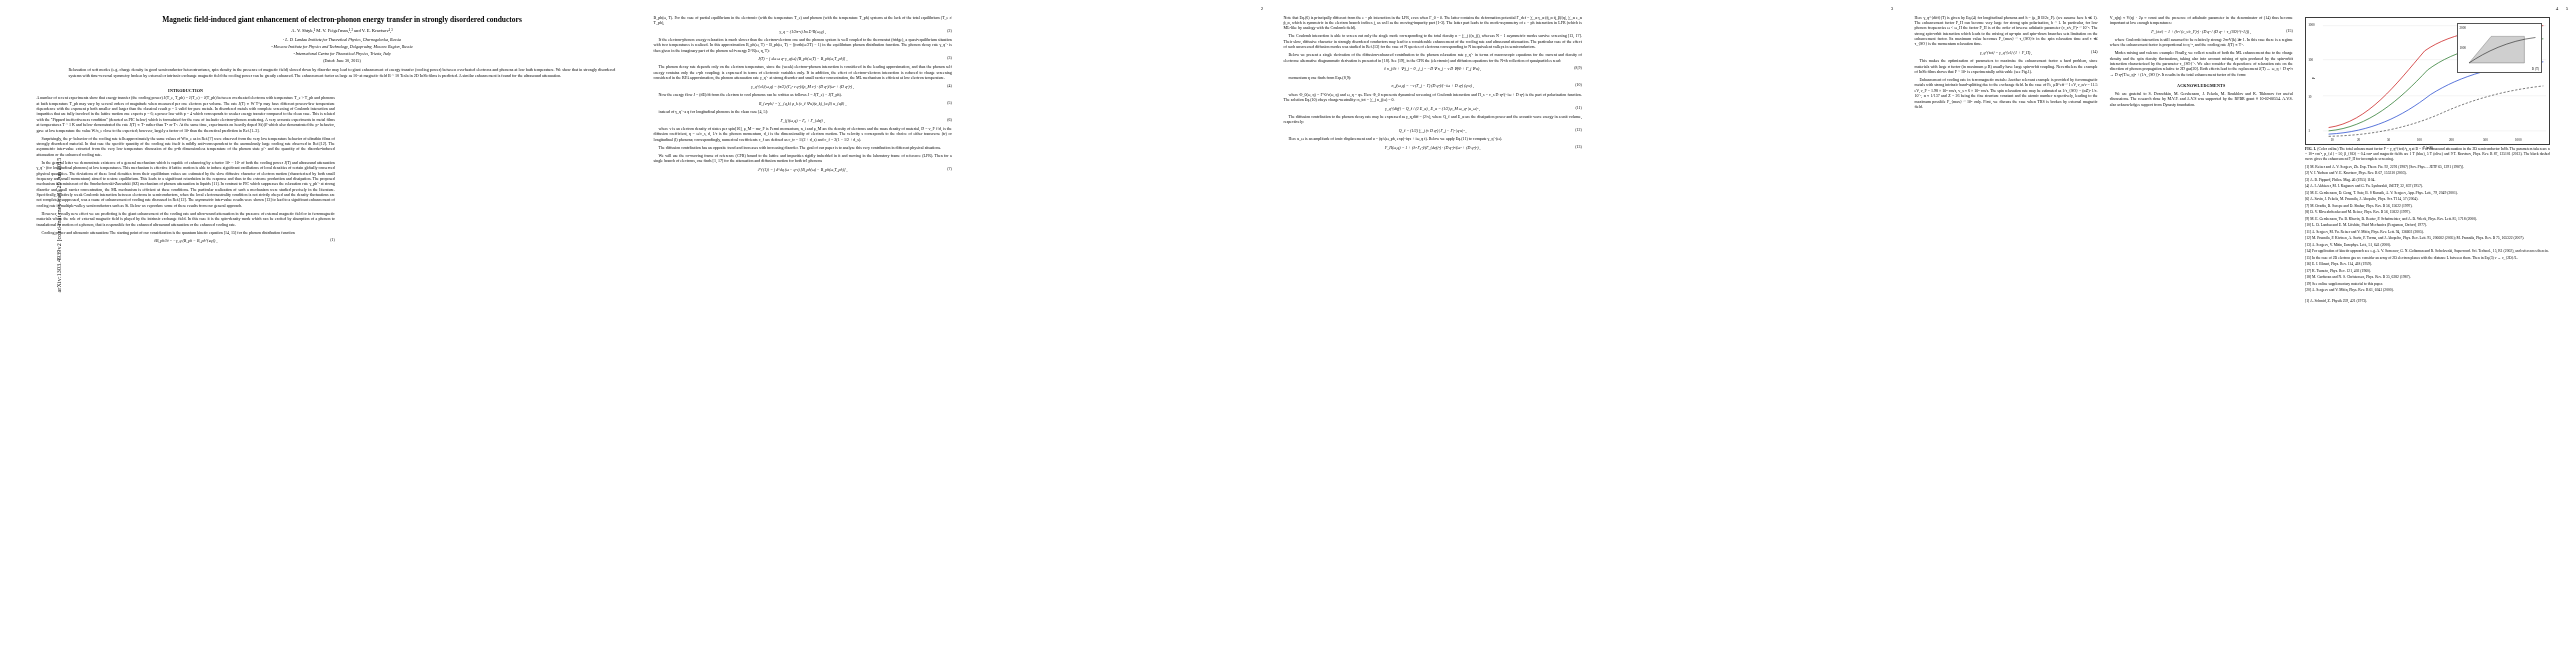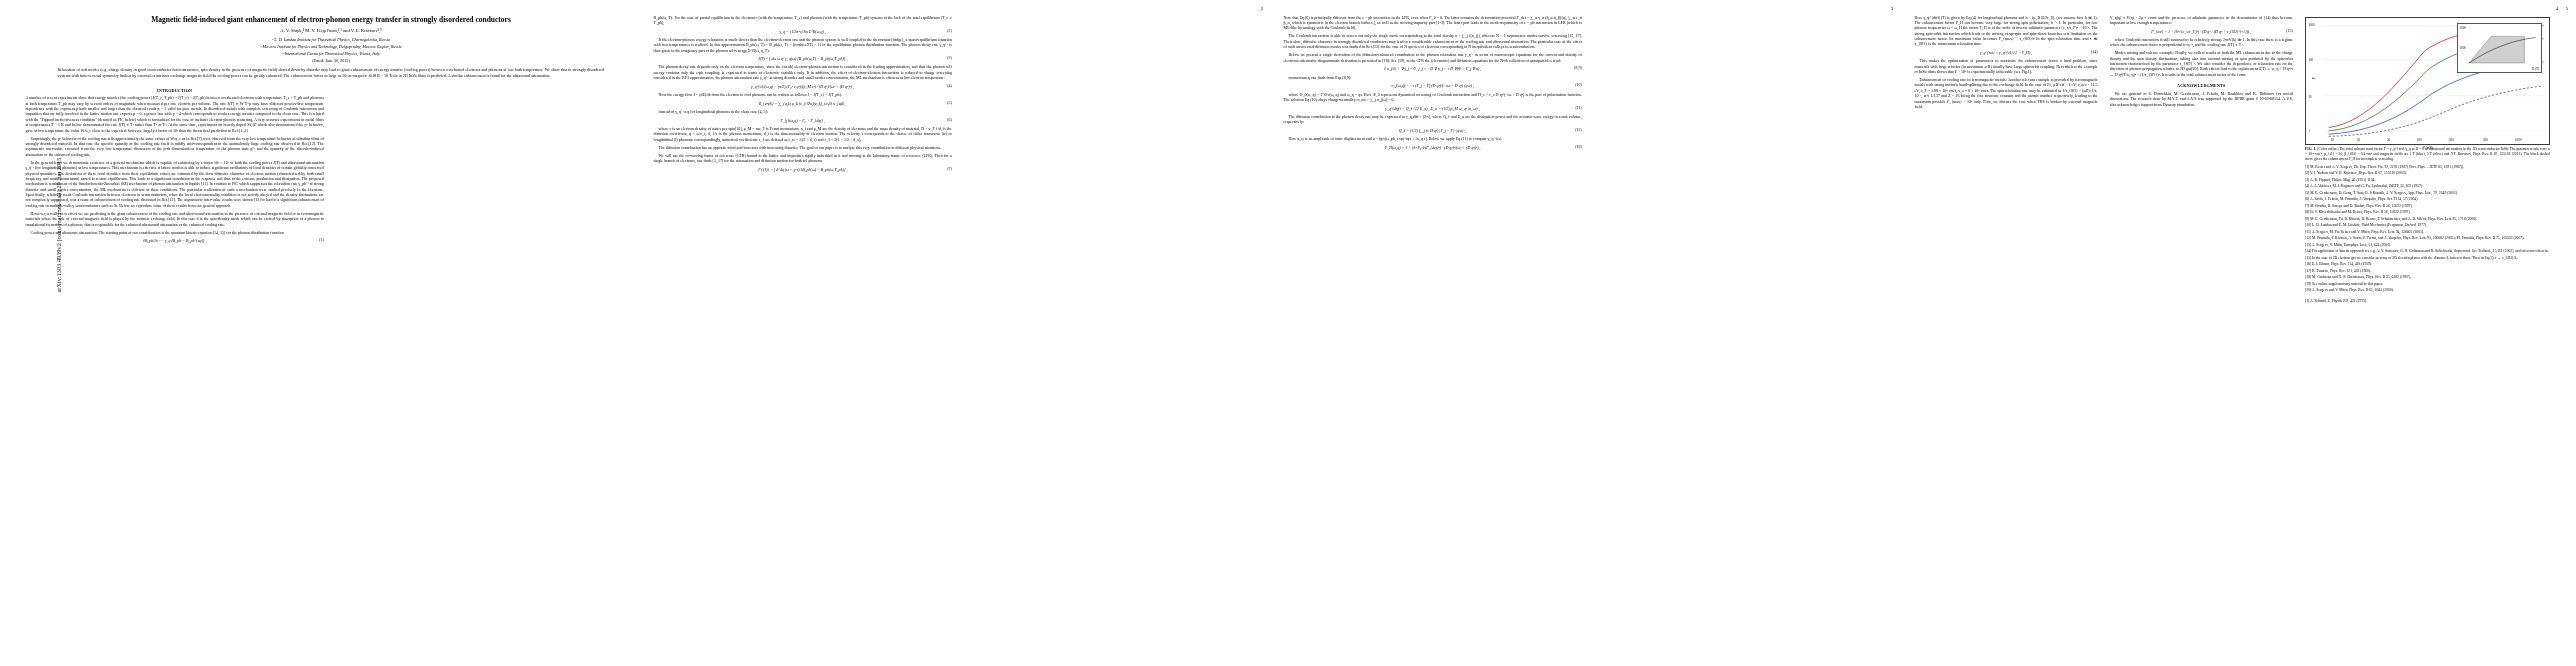--- a/index.html
+++ b/index.html
@@ -15,7 +15,7 @@
   }
   
   .pg{position:absolute;top:0;height:667px;box-sizing:border-box;}
-  .pg1{left:20px;width:622px;padding:14.5px 5.6px 0 5.6px;}
+  .pg1{left:31px;width:622px;padding:14.5px 5.6px 0 5.6px;}
   .pg2{left:648px;width:622px;padding:14.5px 5.6px 0 5.6px;}
   .pg3{left:1278px;width:622px;padding:14.5px 5.6px 0 5.6px;}
   .pg4{left:1909px;width:656px;padding:14.5px 5.6px 0 5.6px;}

